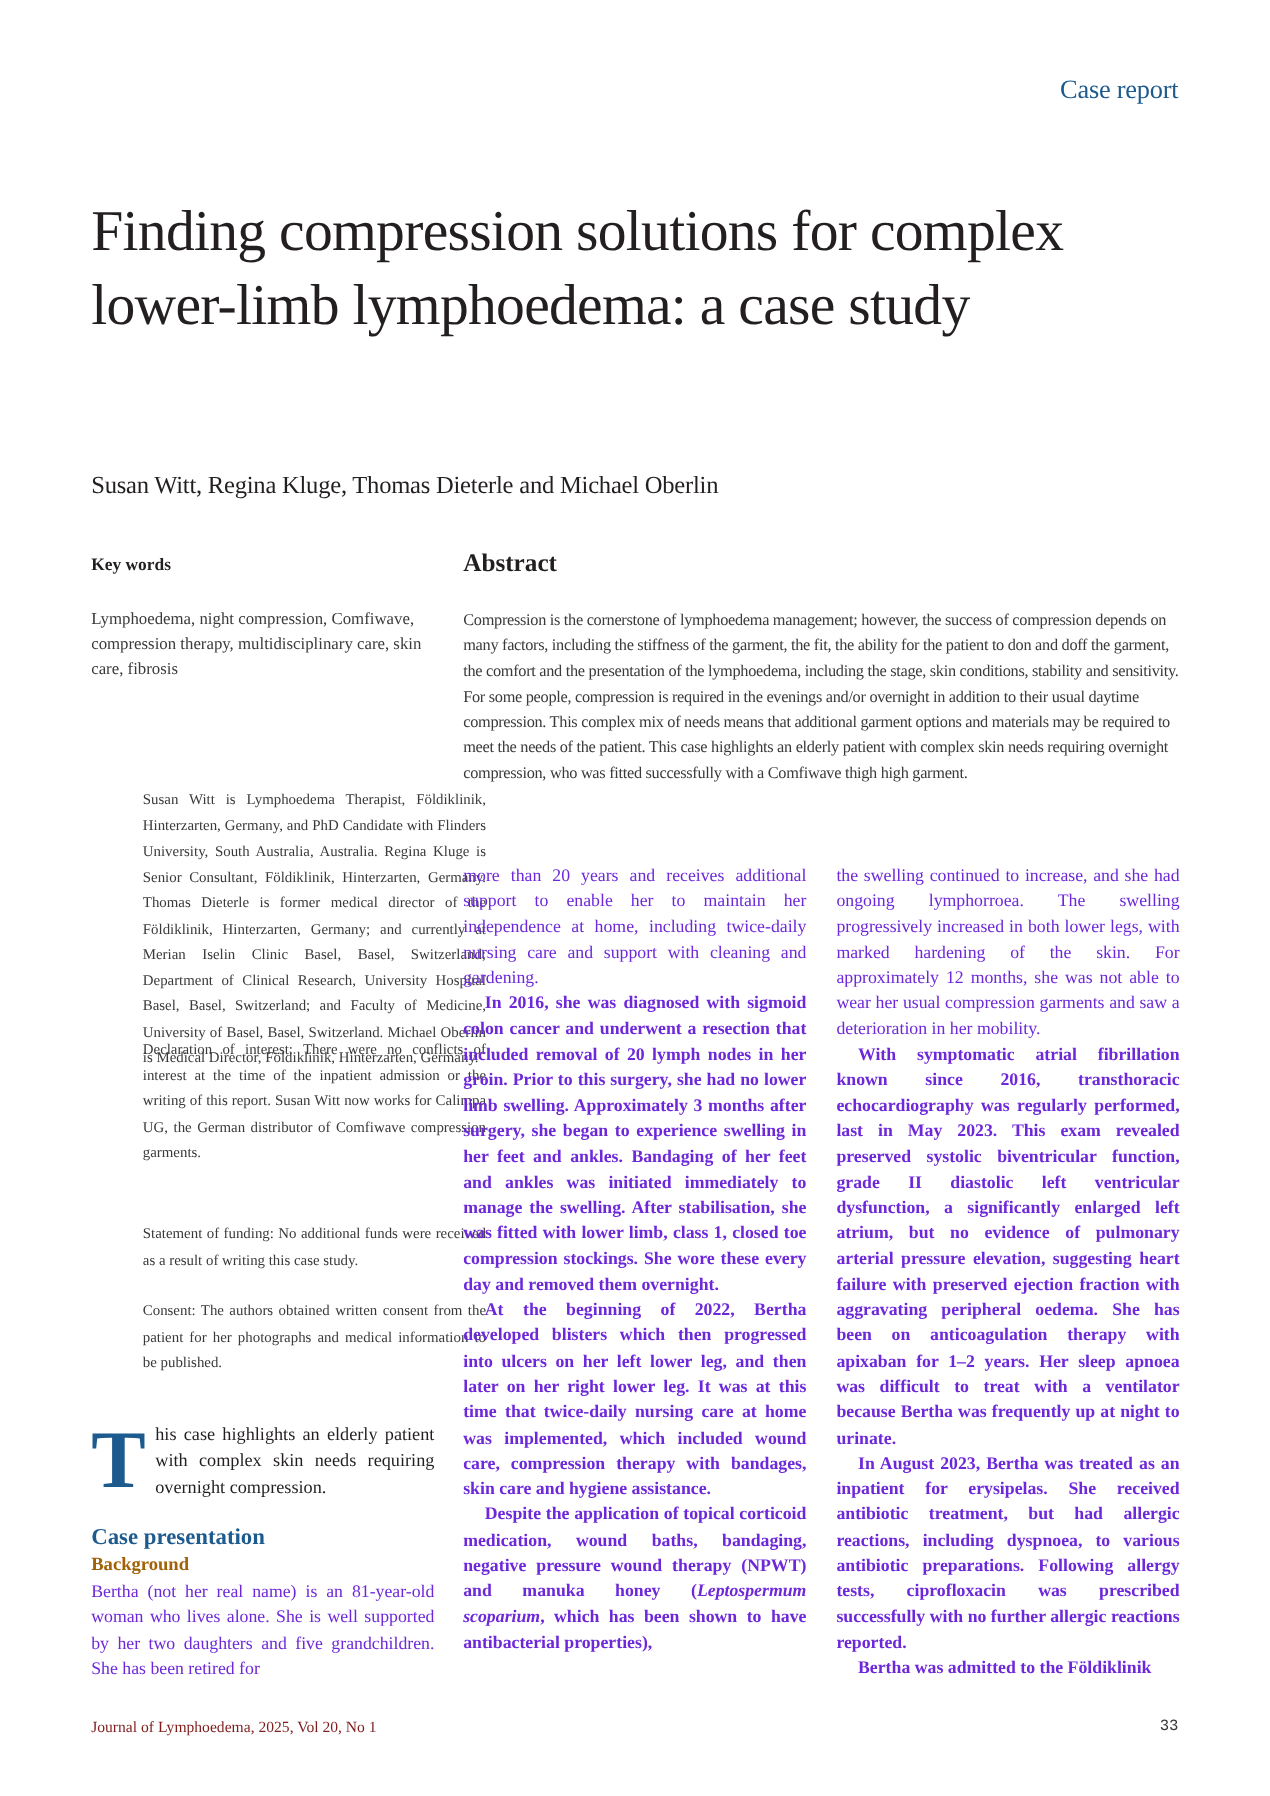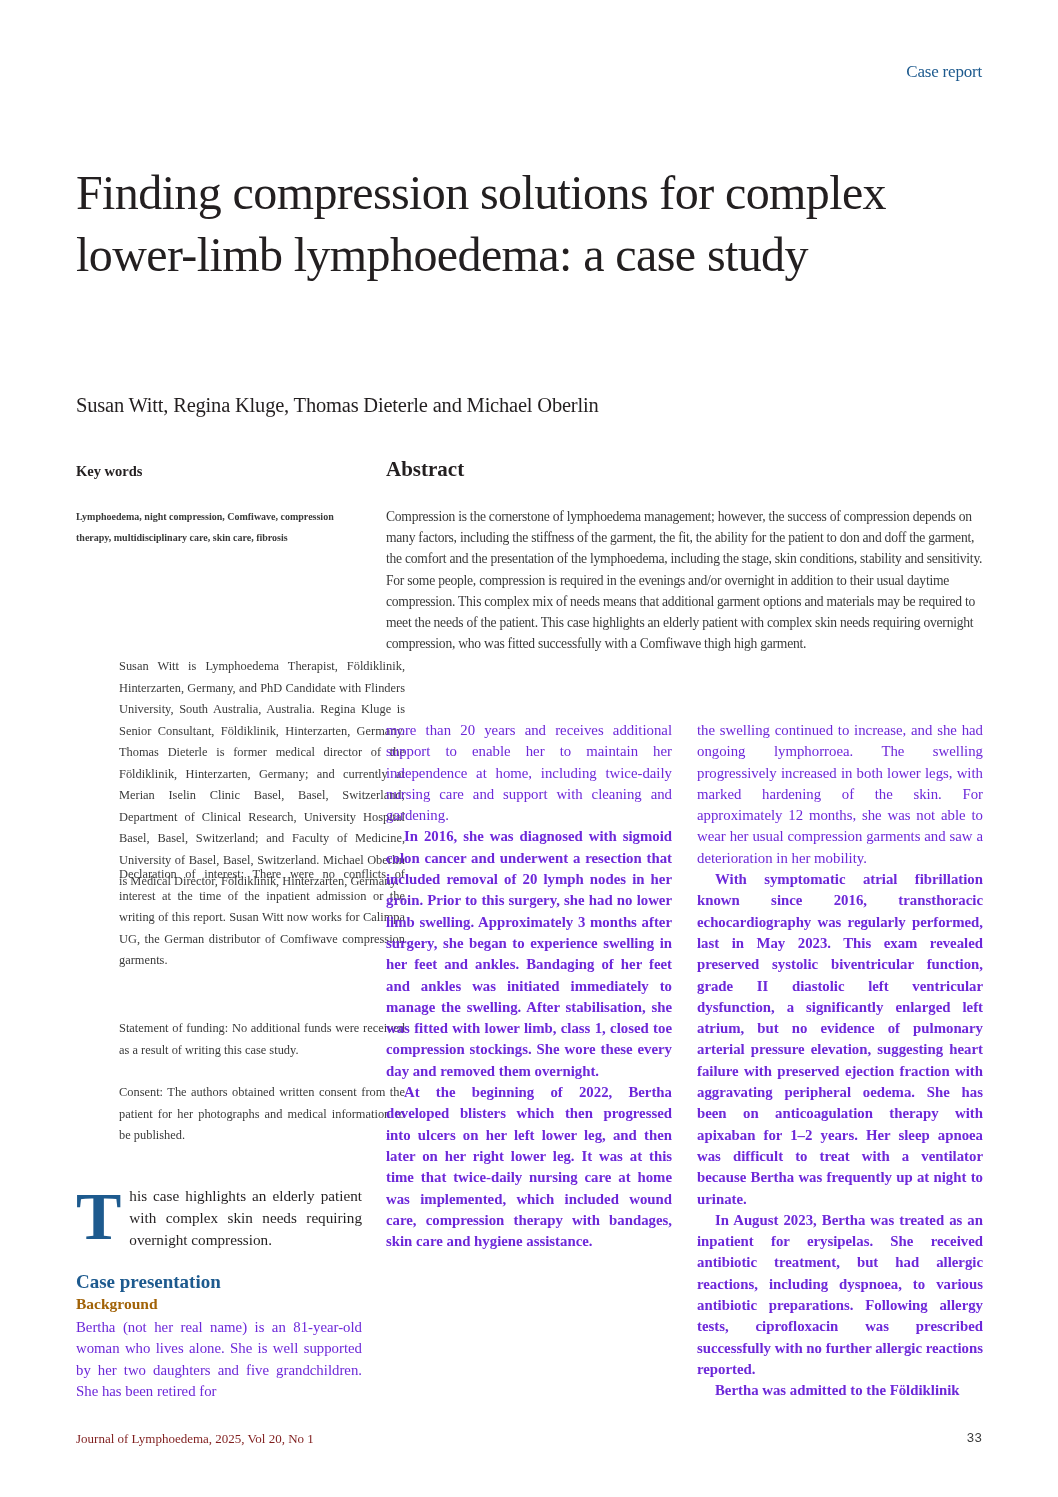--- a/index.html
+++ b/index.html
@@ -10,7 +10,7 @@
     }
     .abs { position: absolute; }
     .section-label {
-      right: 76px; top: 62px; font-size: 17px; color: #1d5a8e;
+      right: 76px; top: 62px; font-size: 22px; color: #1d5a8e;
       letter-spacing: -0.2px;
     }
     .title {

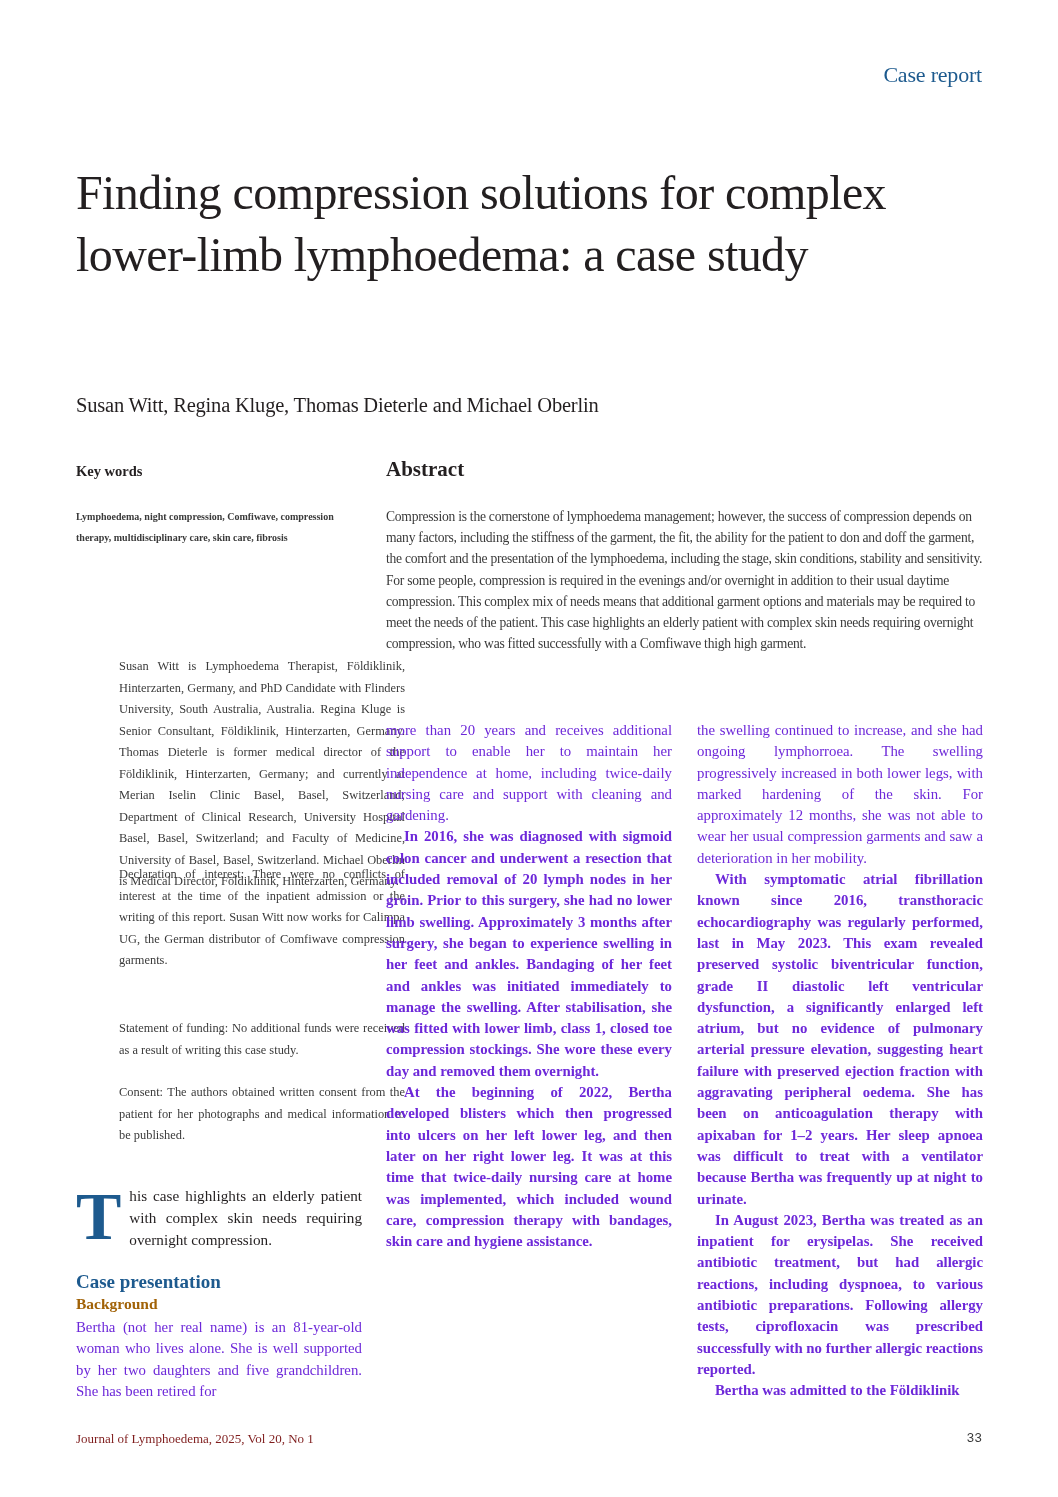--- a/index.html
+++ b/index.html
@@ -26,9 +26,8 @@
       left: 76px; top: 463px; font-size: 14.5px; font-weight: bold;
     }
     .kw-body {
-      left: 76px; top: 506px; width: 290px; font-size: 10px; line-height: 21px;
+      left: 76px; top: 506px; width: 290px; font-size: 14px; line-height: 21px;
       color: #3a3a3a;
-      font-weight: bold;
     }
     .abs-head {
       left: 386px; top: 457px; font-size: 21px; font-weight: bold;

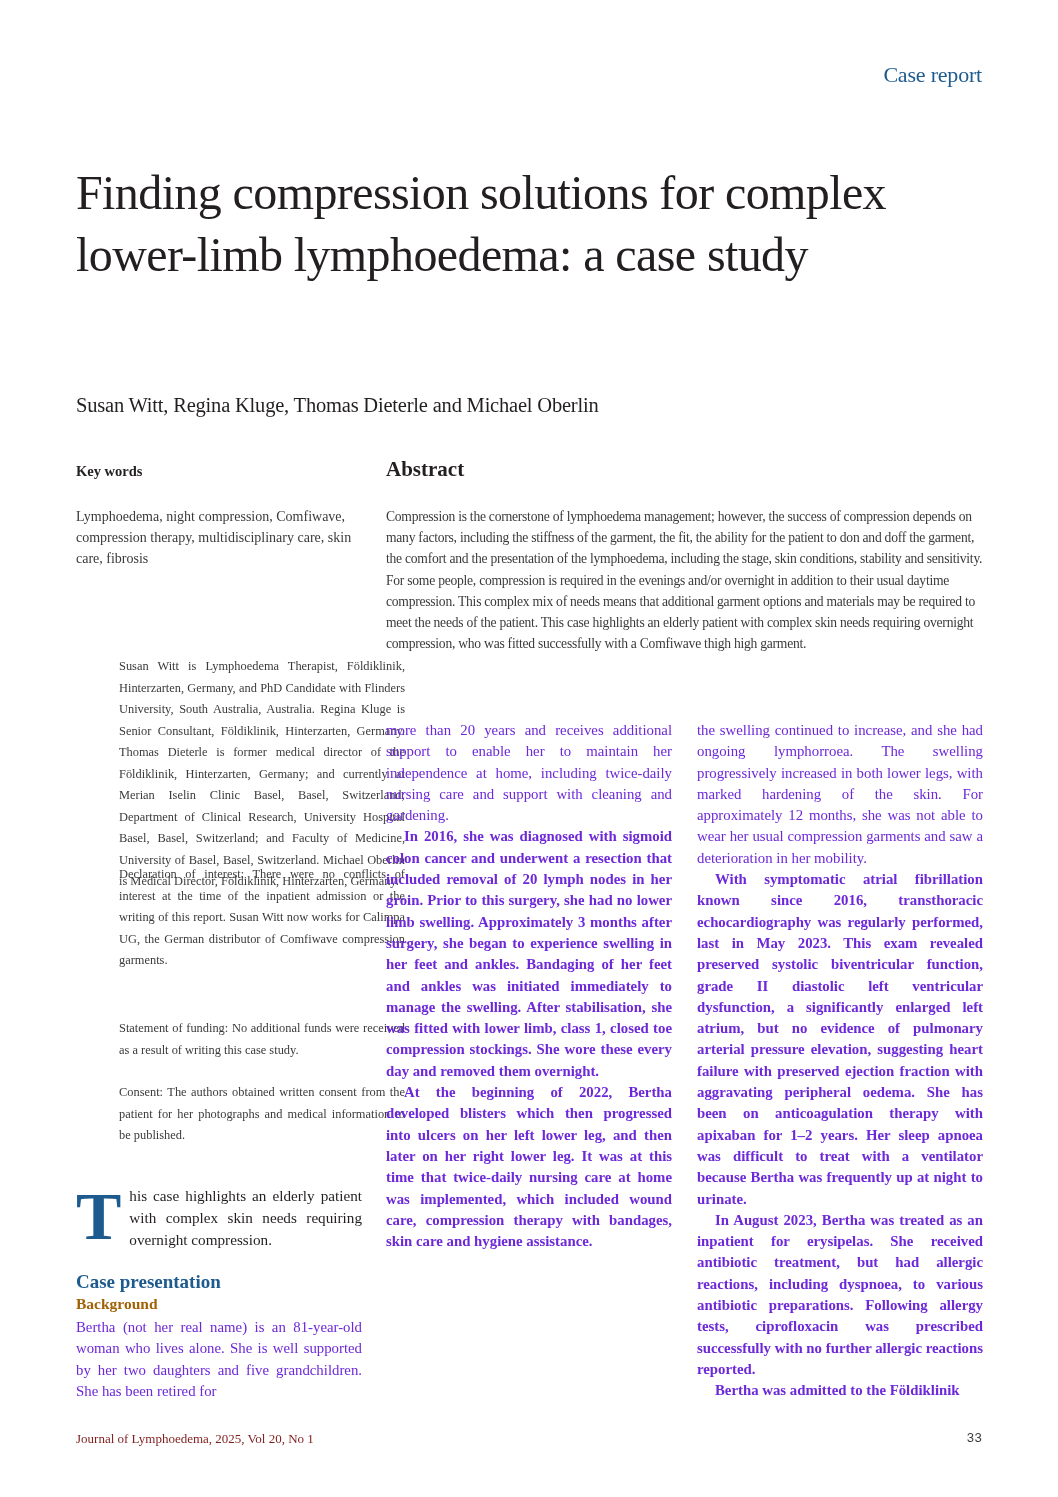--- a/index.html
+++ b/index.html
@@ -113,6 +113,7 @@
   <p>more than 20 years and receives additional support to enable her to maintain her independence at home, including twice-daily nursing care and support with cleaning and gardening.</p>
   <p class="indent">In 2016, she was diagnosed with sigmoid colon cancer and underwent a resection that included removal of 20 lymph nodes in her groin. Prior to this surgery, she had no lower limb swelling. Approximately 3 months after surgery, she began to experience swelling in her feet and ankles. Bandaging of her feet and ankles was initiated immediately to manage the swelling. After stabilisation, she was fitted with lower limb, class 1, closed toe compression stockings. She wore these every day and removed them overnight.</p>
   <p class="indent">At the beginning of 2022, Bertha developed blisters which then progressed into ulcers on her left lower leg, and then later on her right lower leg. It was at this time that twice-daily nursing care at home was implemented, which included wound care, compression therapy with bandages, skin care and hygiene assistance.</p>
+  <p class="indent"><span>Despite the application of topical corticoid medication, wound baths, bandaging, negative pressure wound therapy (NPWT) and manuka honey (</span><em>Leptospermum scoparium</em><span>, which has been shown to have antibacterial properties),</span></p>
 </div>
 
 <div class="abs col" style="left:697px; top:720px;">

